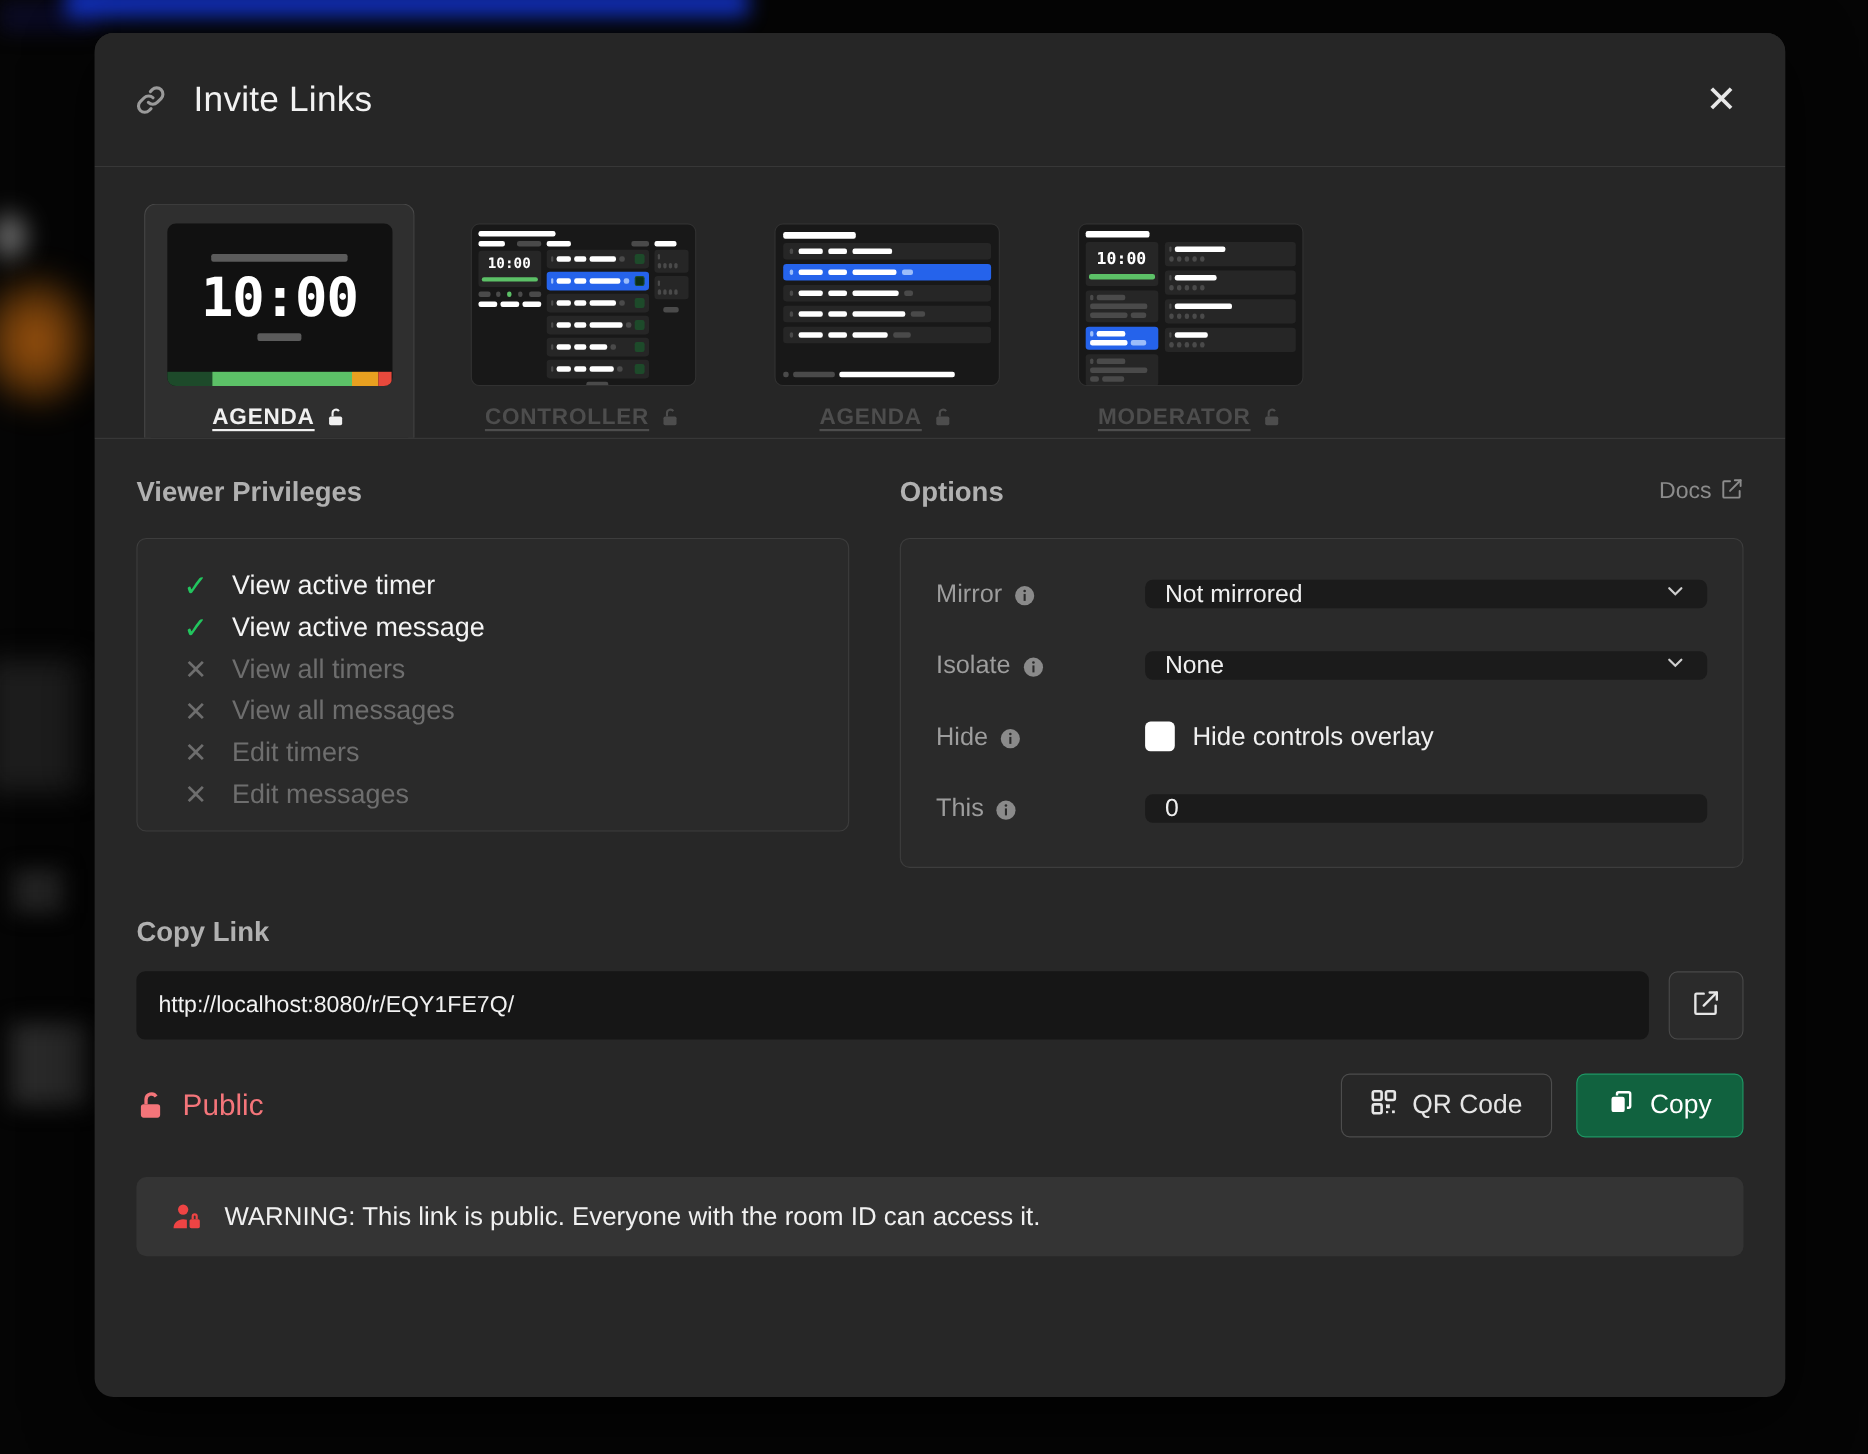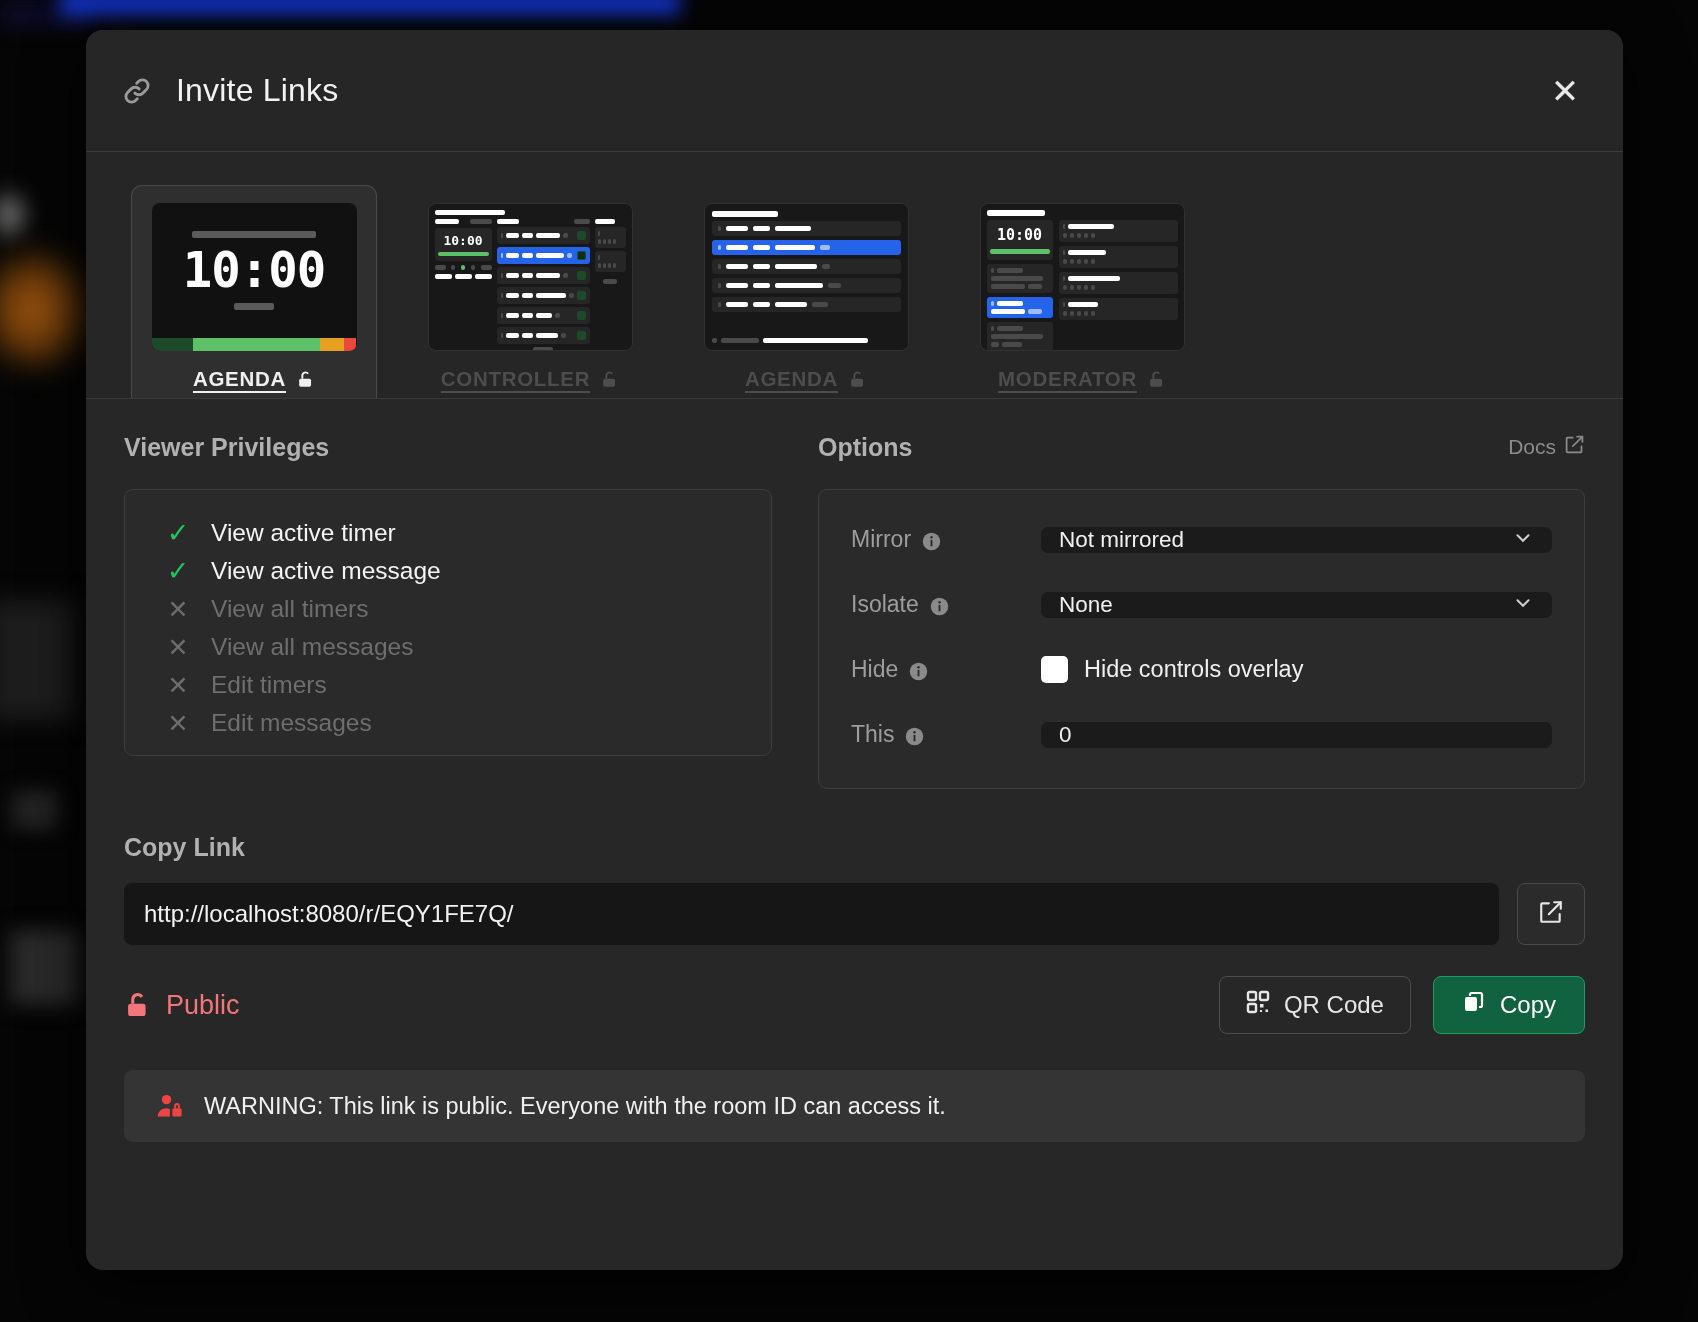--- a/index.html
+++ b/index.html
@@ -155,7 +155,7 @@
   .url-row { display: flex; align-items: center; gap: 18px; }
   .url-input {
     flex: 1; height: 62px; background: #161616; border: none; border-radius: 8px;
-    color: #f2f2f2; font-size: 24px; padding: 0 20px;
+    color: #f2f2f2; font-size: 21px; padding: 0 20px;
     font-family: "Liberation Sans", sans-serif;
   }
   .open-btn {

